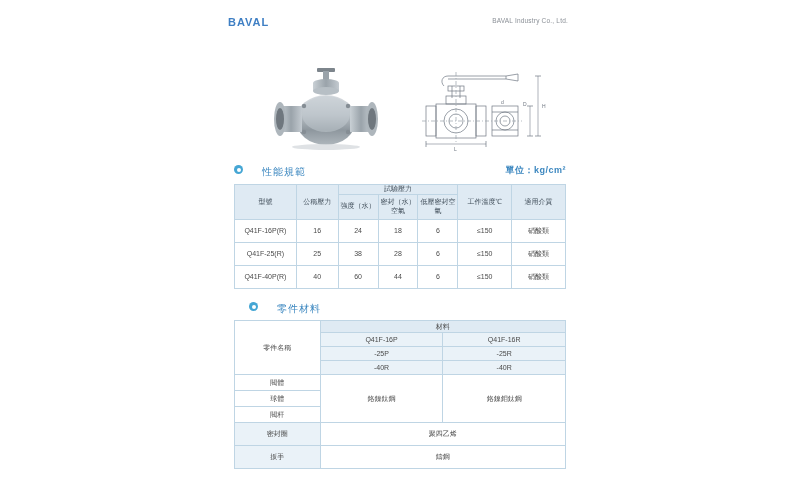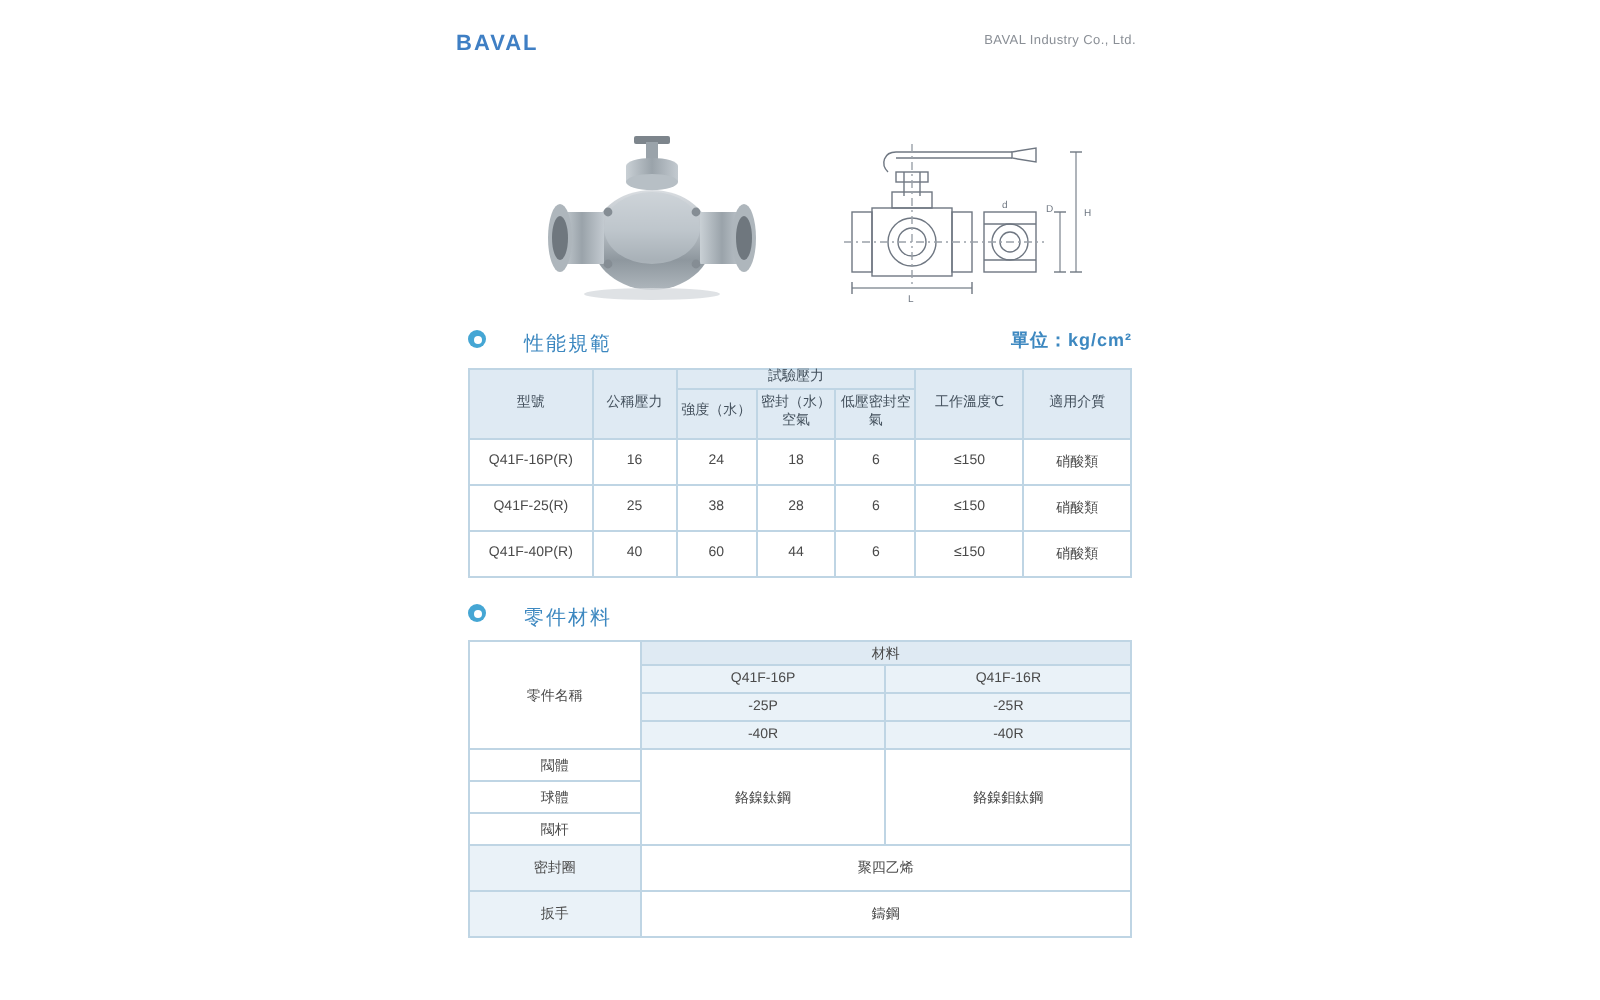--- a/index.html
+++ b/index.html
@@ -340,7 +340,7 @@
   </tbody>
     </table>
 
-  <div class="section-head" style="left:234px; top:302px;">
+  <div class="section-head" style="left:249px; top:302px;">
     <span class="sec-bullet"></span>
     <span class="sec-title">零件材料</span>
   </div>

